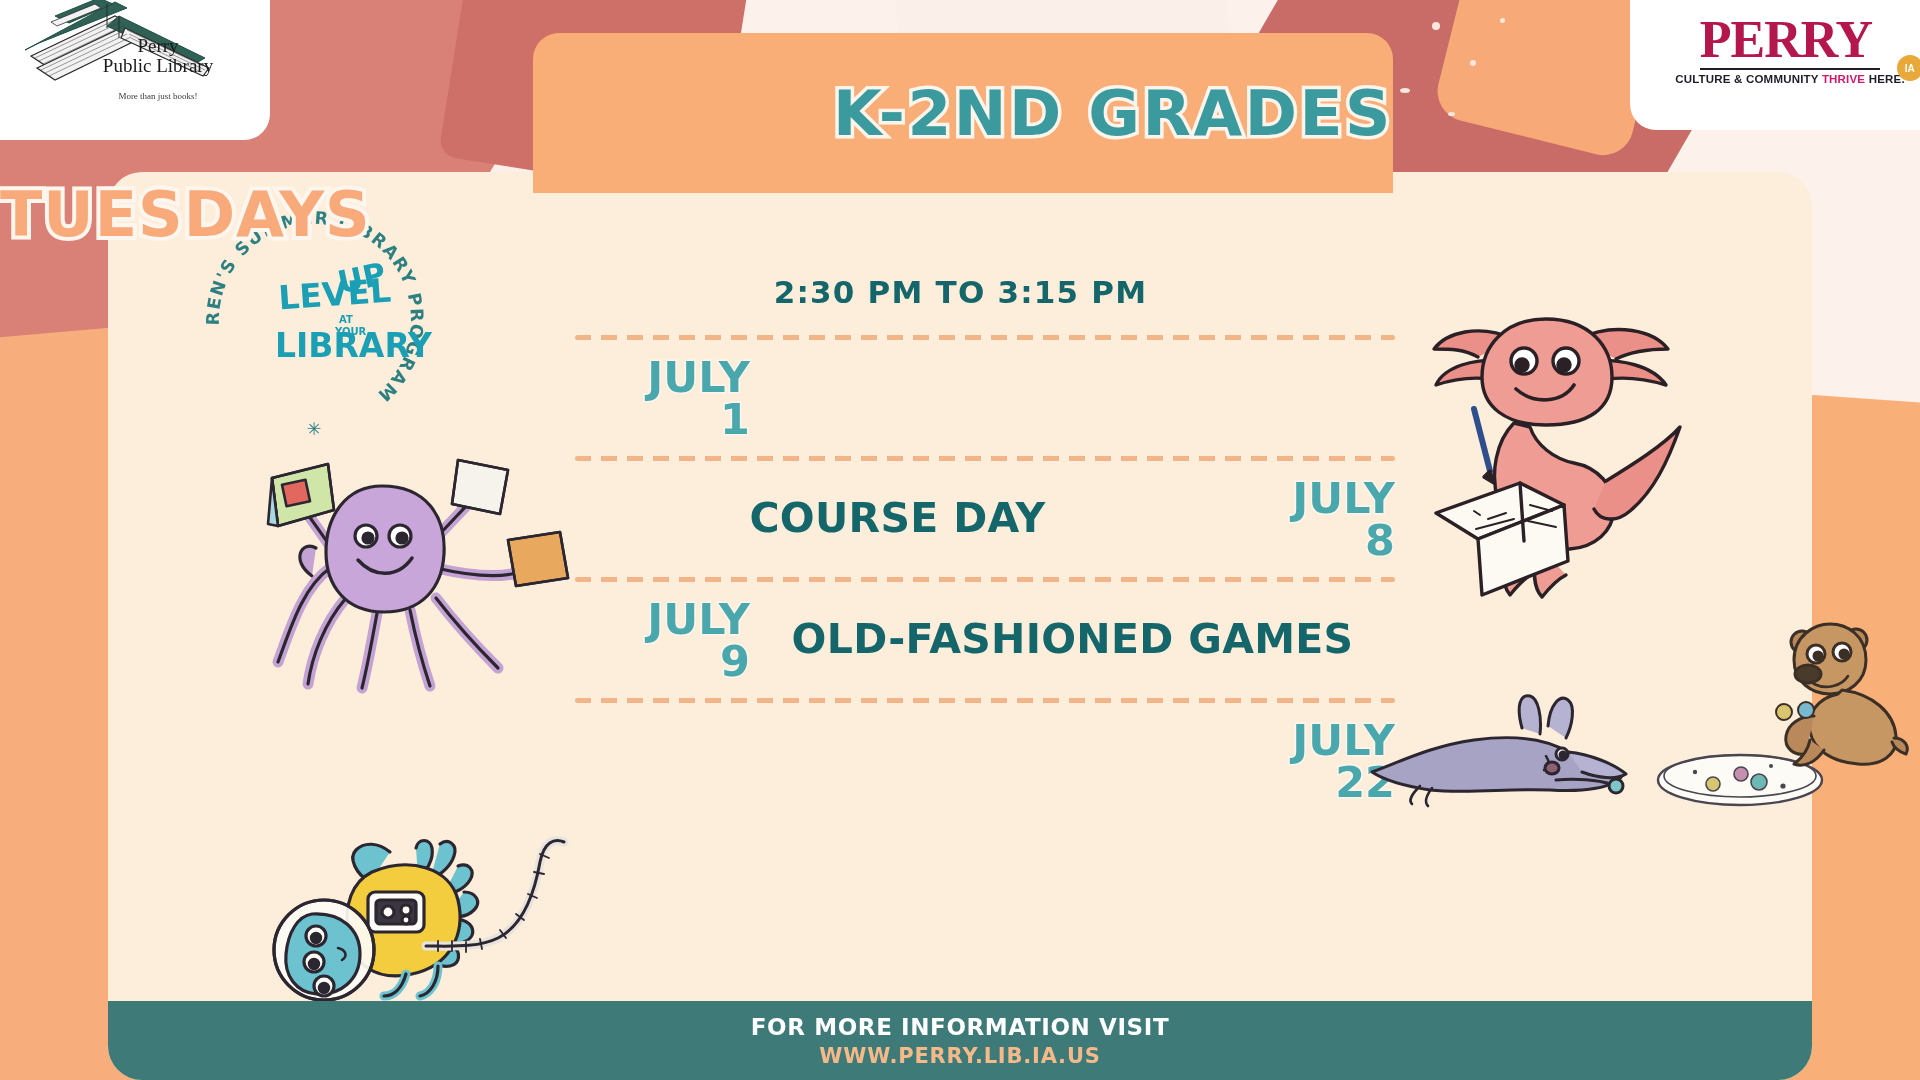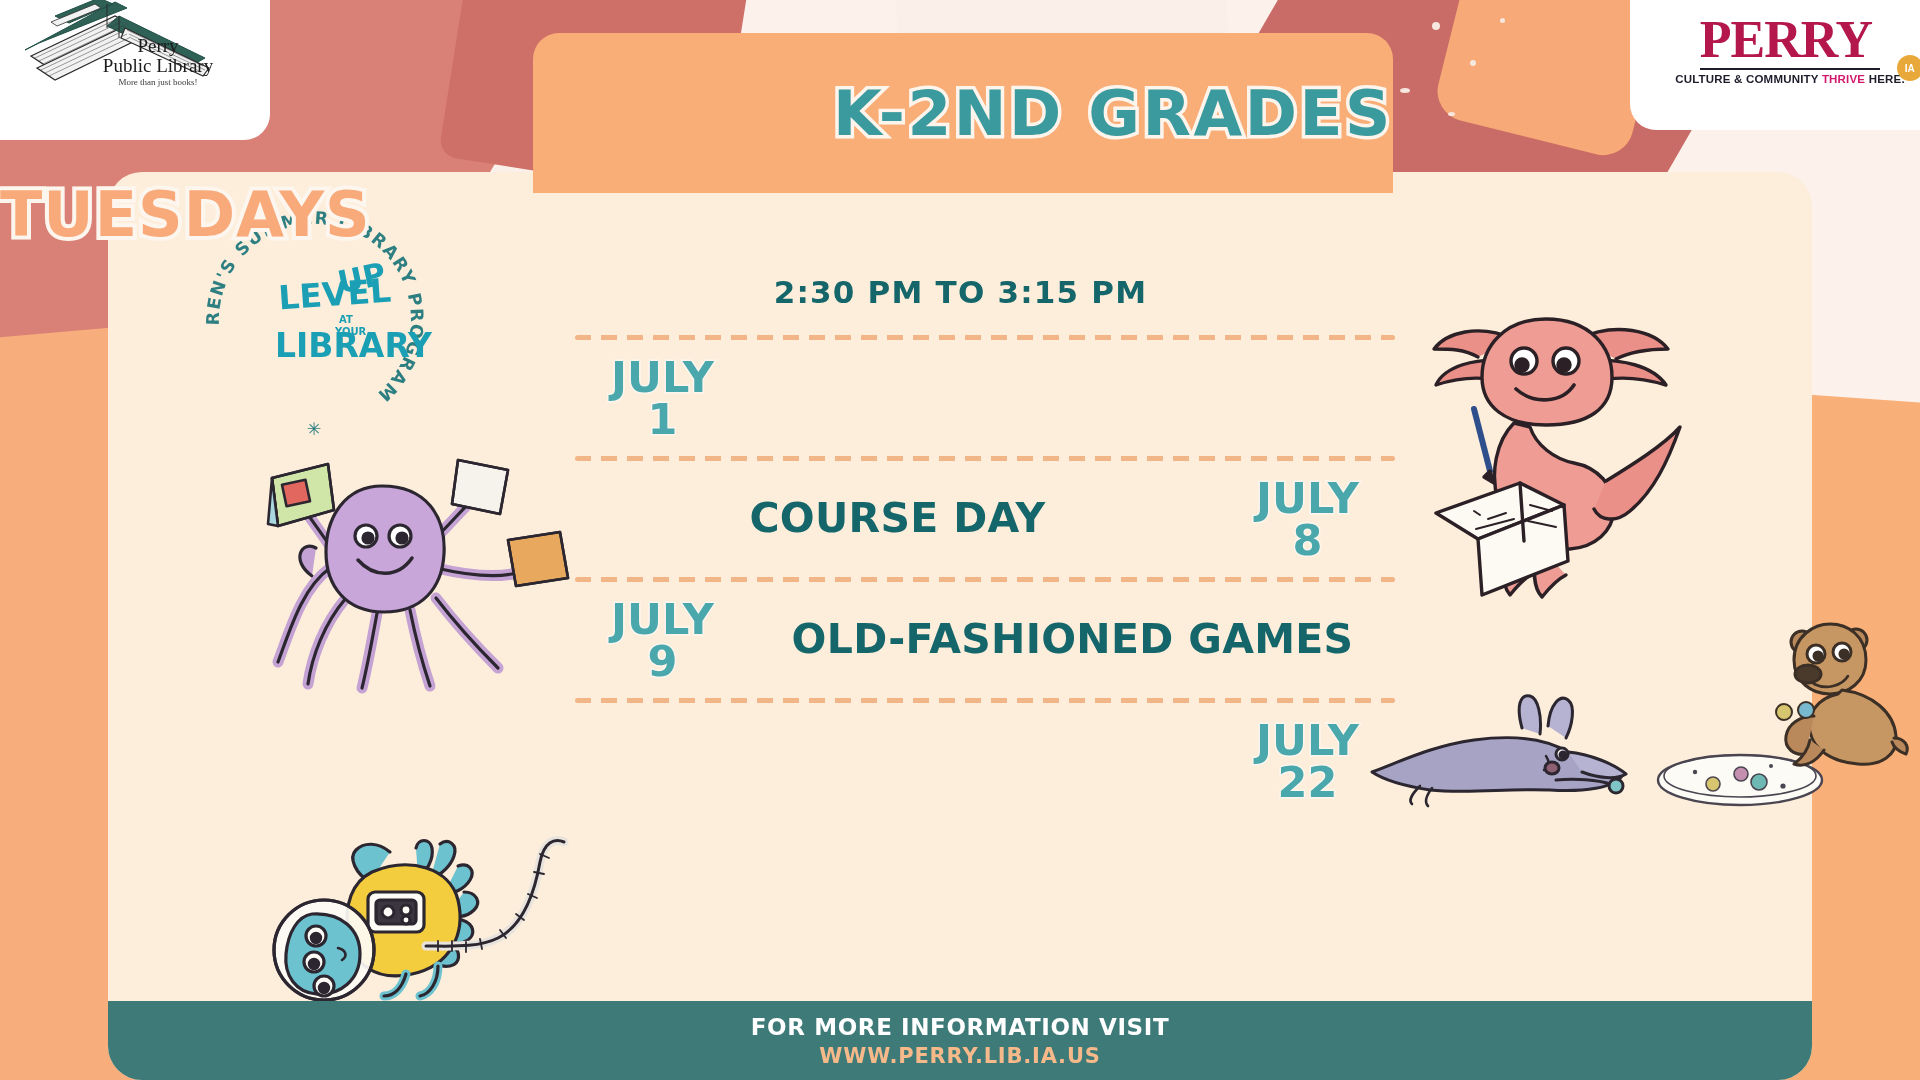--- a/index.html
+++ b/index.html
@@ -71,7 +71,7 @@
   .ppl-text { position:absolute; left:88px; top:42px; text-align:center; width:150px; }
   .ppl-text .l1 { font-family:"Liberation Serif", serif; font-size:19px; color:#1b1b1b; line-height:1.05; }
   .ppl-text .l2 { font-family:"Liberation Serif", serif; font-size:19px; color:#1b1b1b; line-height:1.05; }
-  .ppl-text .l3 { font-family:"Liberation Serif", serif; font-size:9px; color:#3a3a3a; margin-top:1px; }
+  .ppl-text .l3 { font-family:"Liberation Serif", serif; font-size:9px; color:#3a3a3a; margin-top:15px; }
 
   .perry-wrap { text-align:center; position:relative; }
   .perry-word {

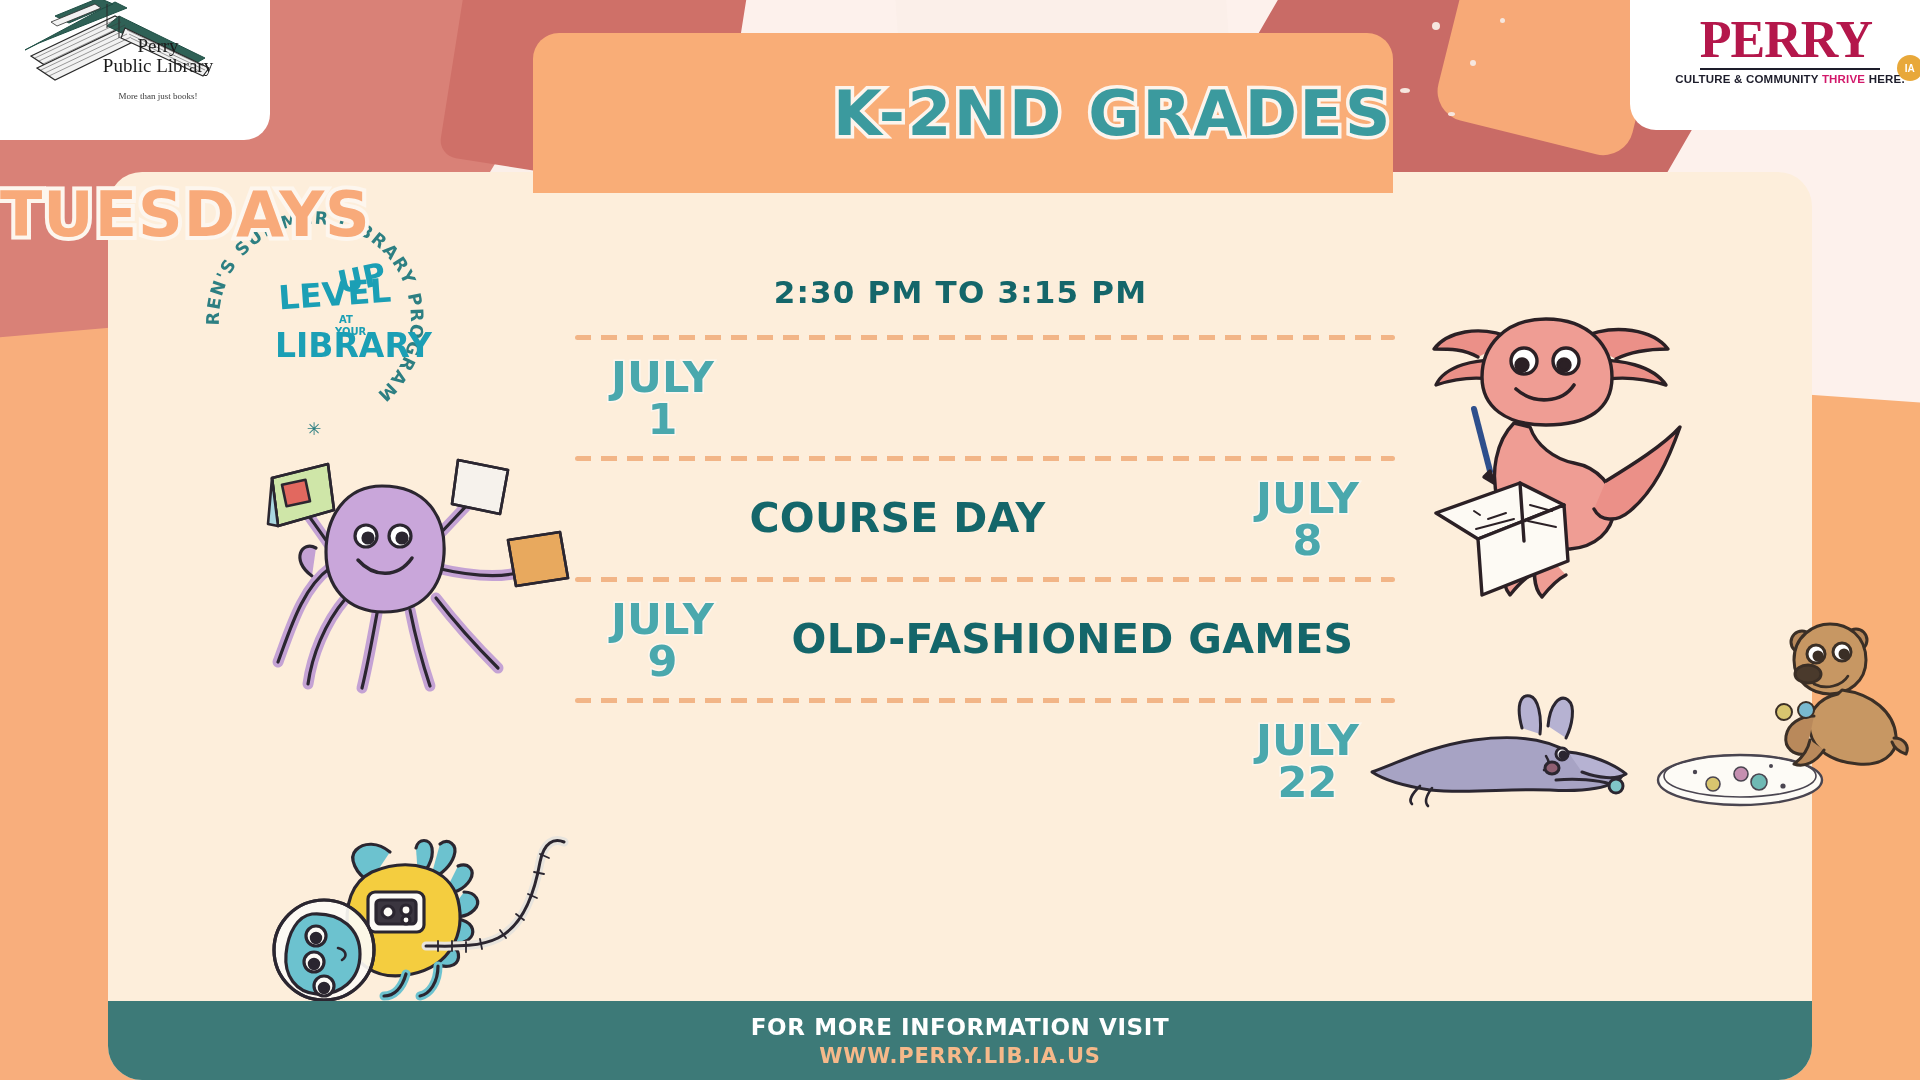--- a/index.html
+++ b/index.html
@@ -118,7 +118,7 @@
   .row.date-left { flex-direction:row; }
   .row.date-right { flex-direction:row-reverse; }
   .date {
-    flex:0 0 175px; text-align:center;
+    flex:0 0 175px; text-align:right;
     font-family:"DejaVu Sans", sans-serif; font-weight:bold;
     font-size:43px; line-height:0.98; color:#4aa8ad;
     -webkit-text-stroke:3px #fdf6ee; paint-order:stroke fill;

